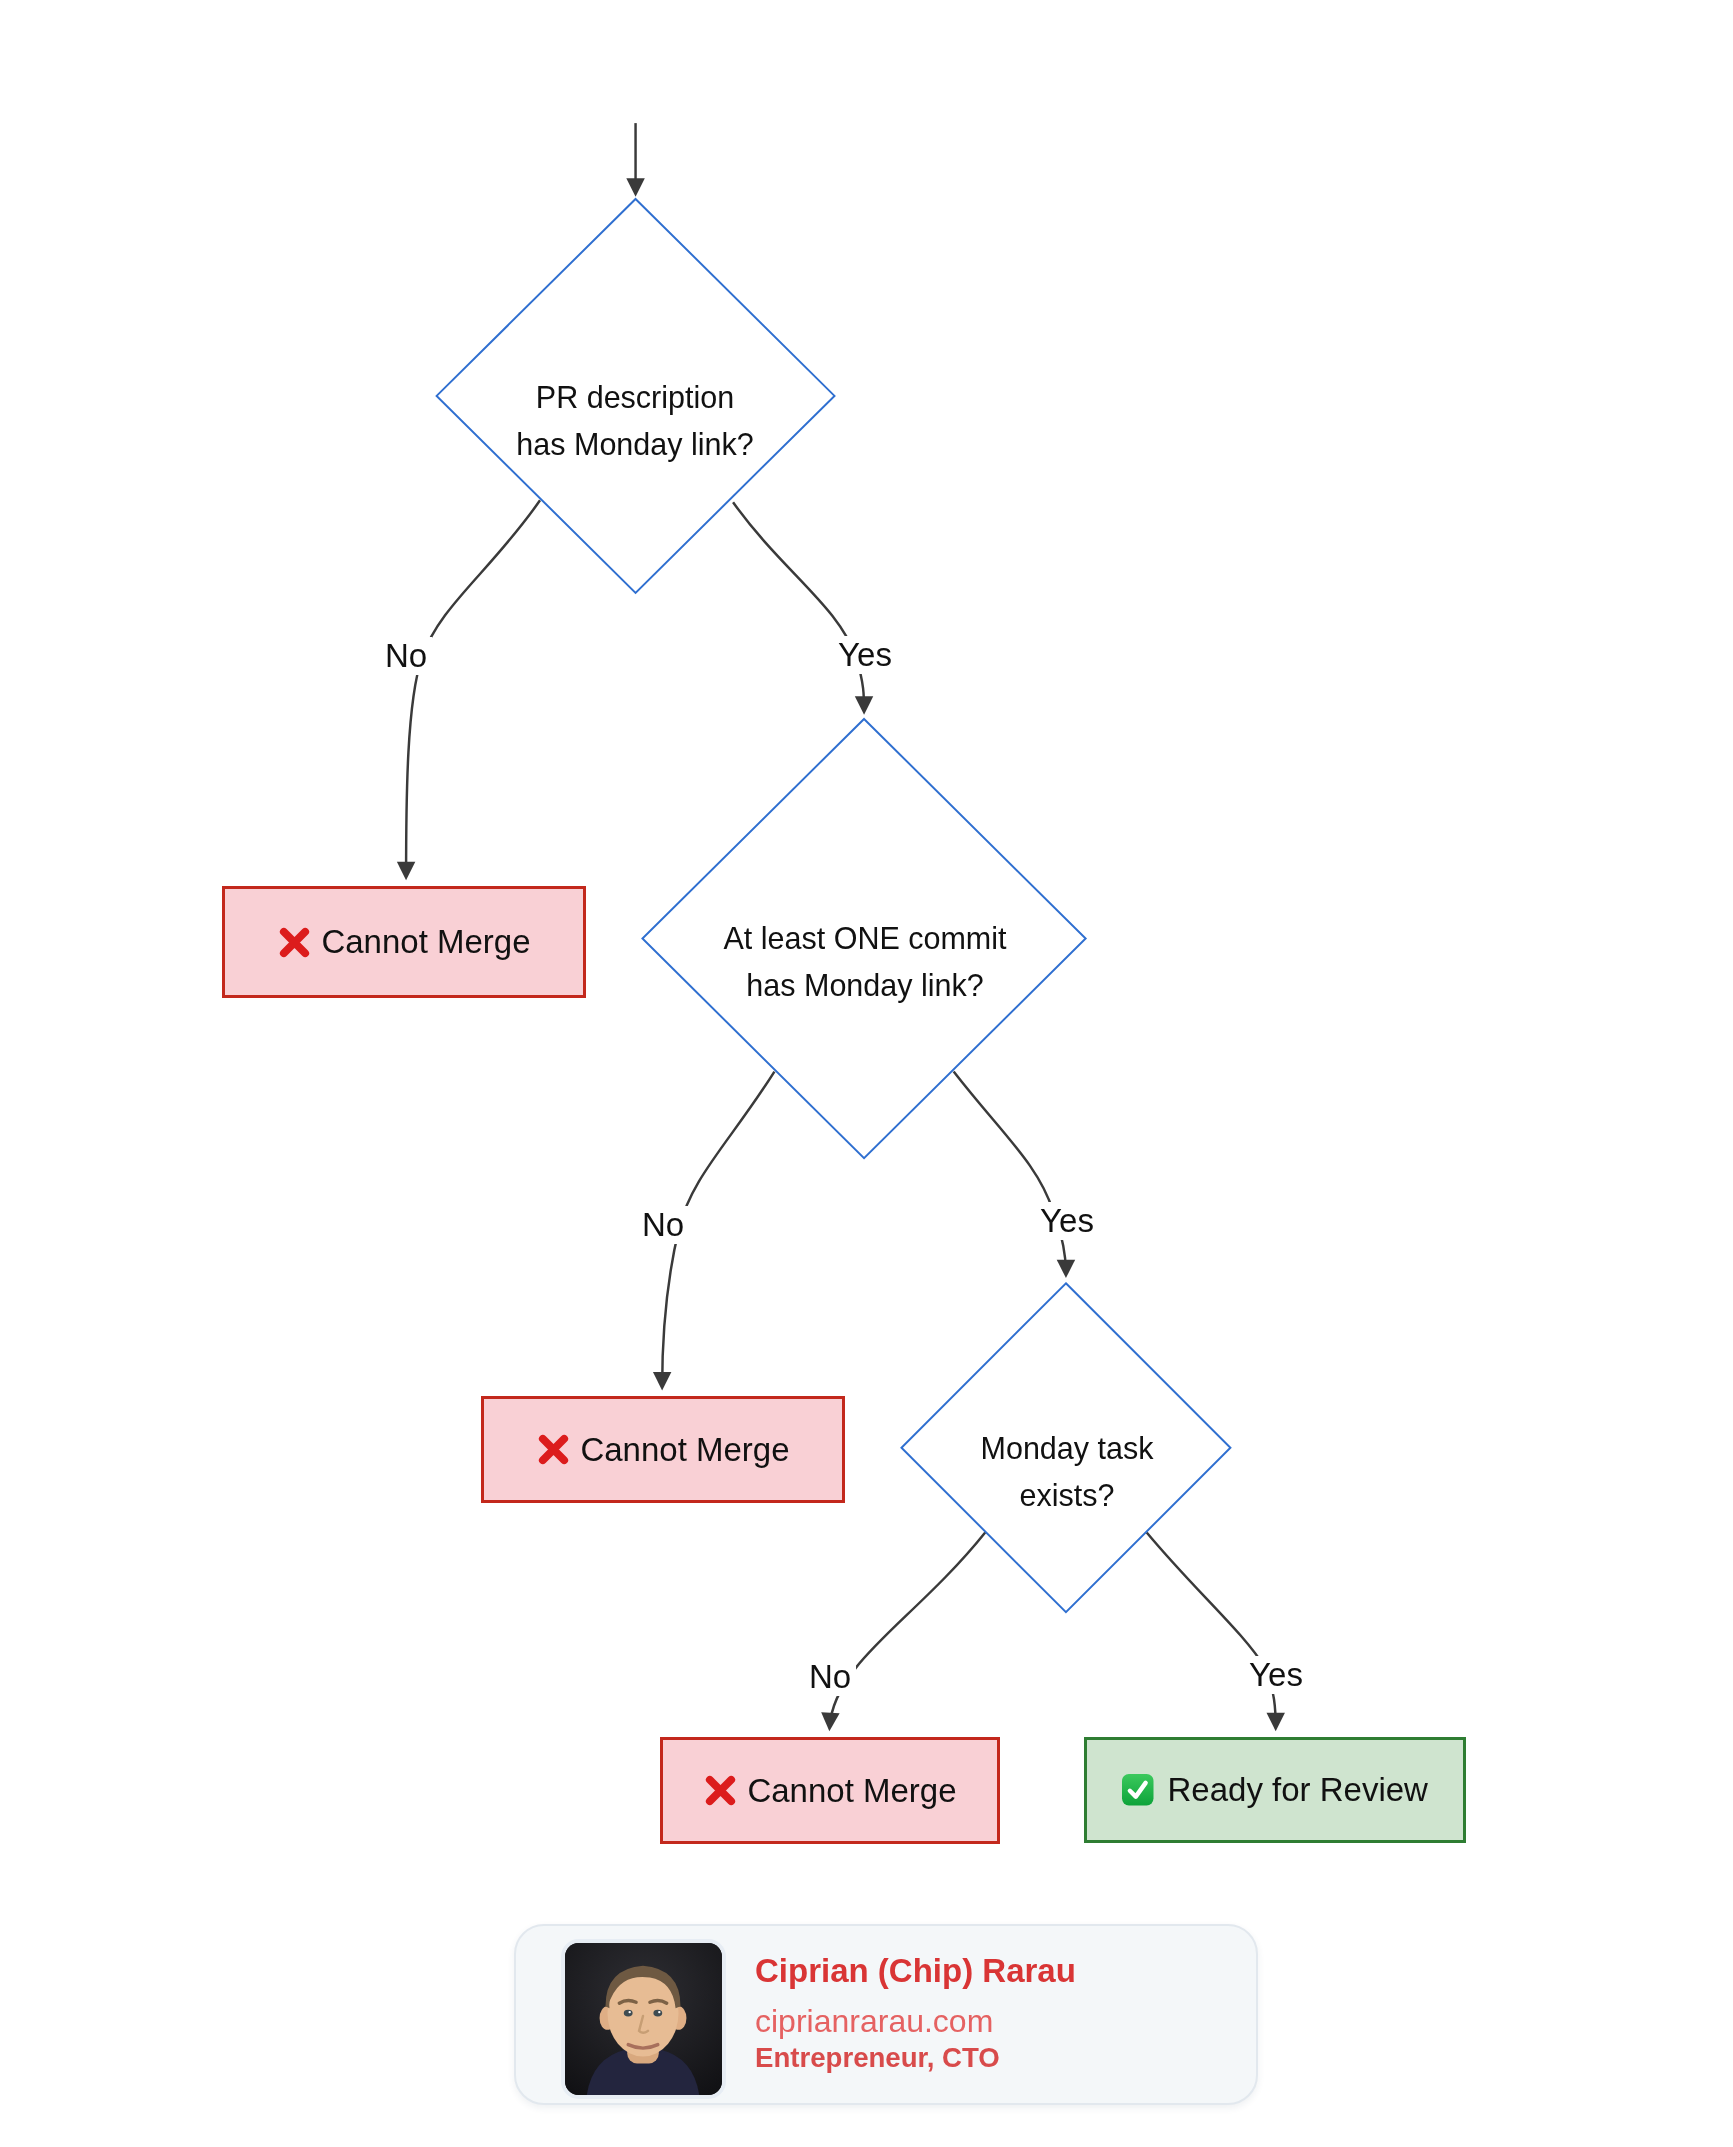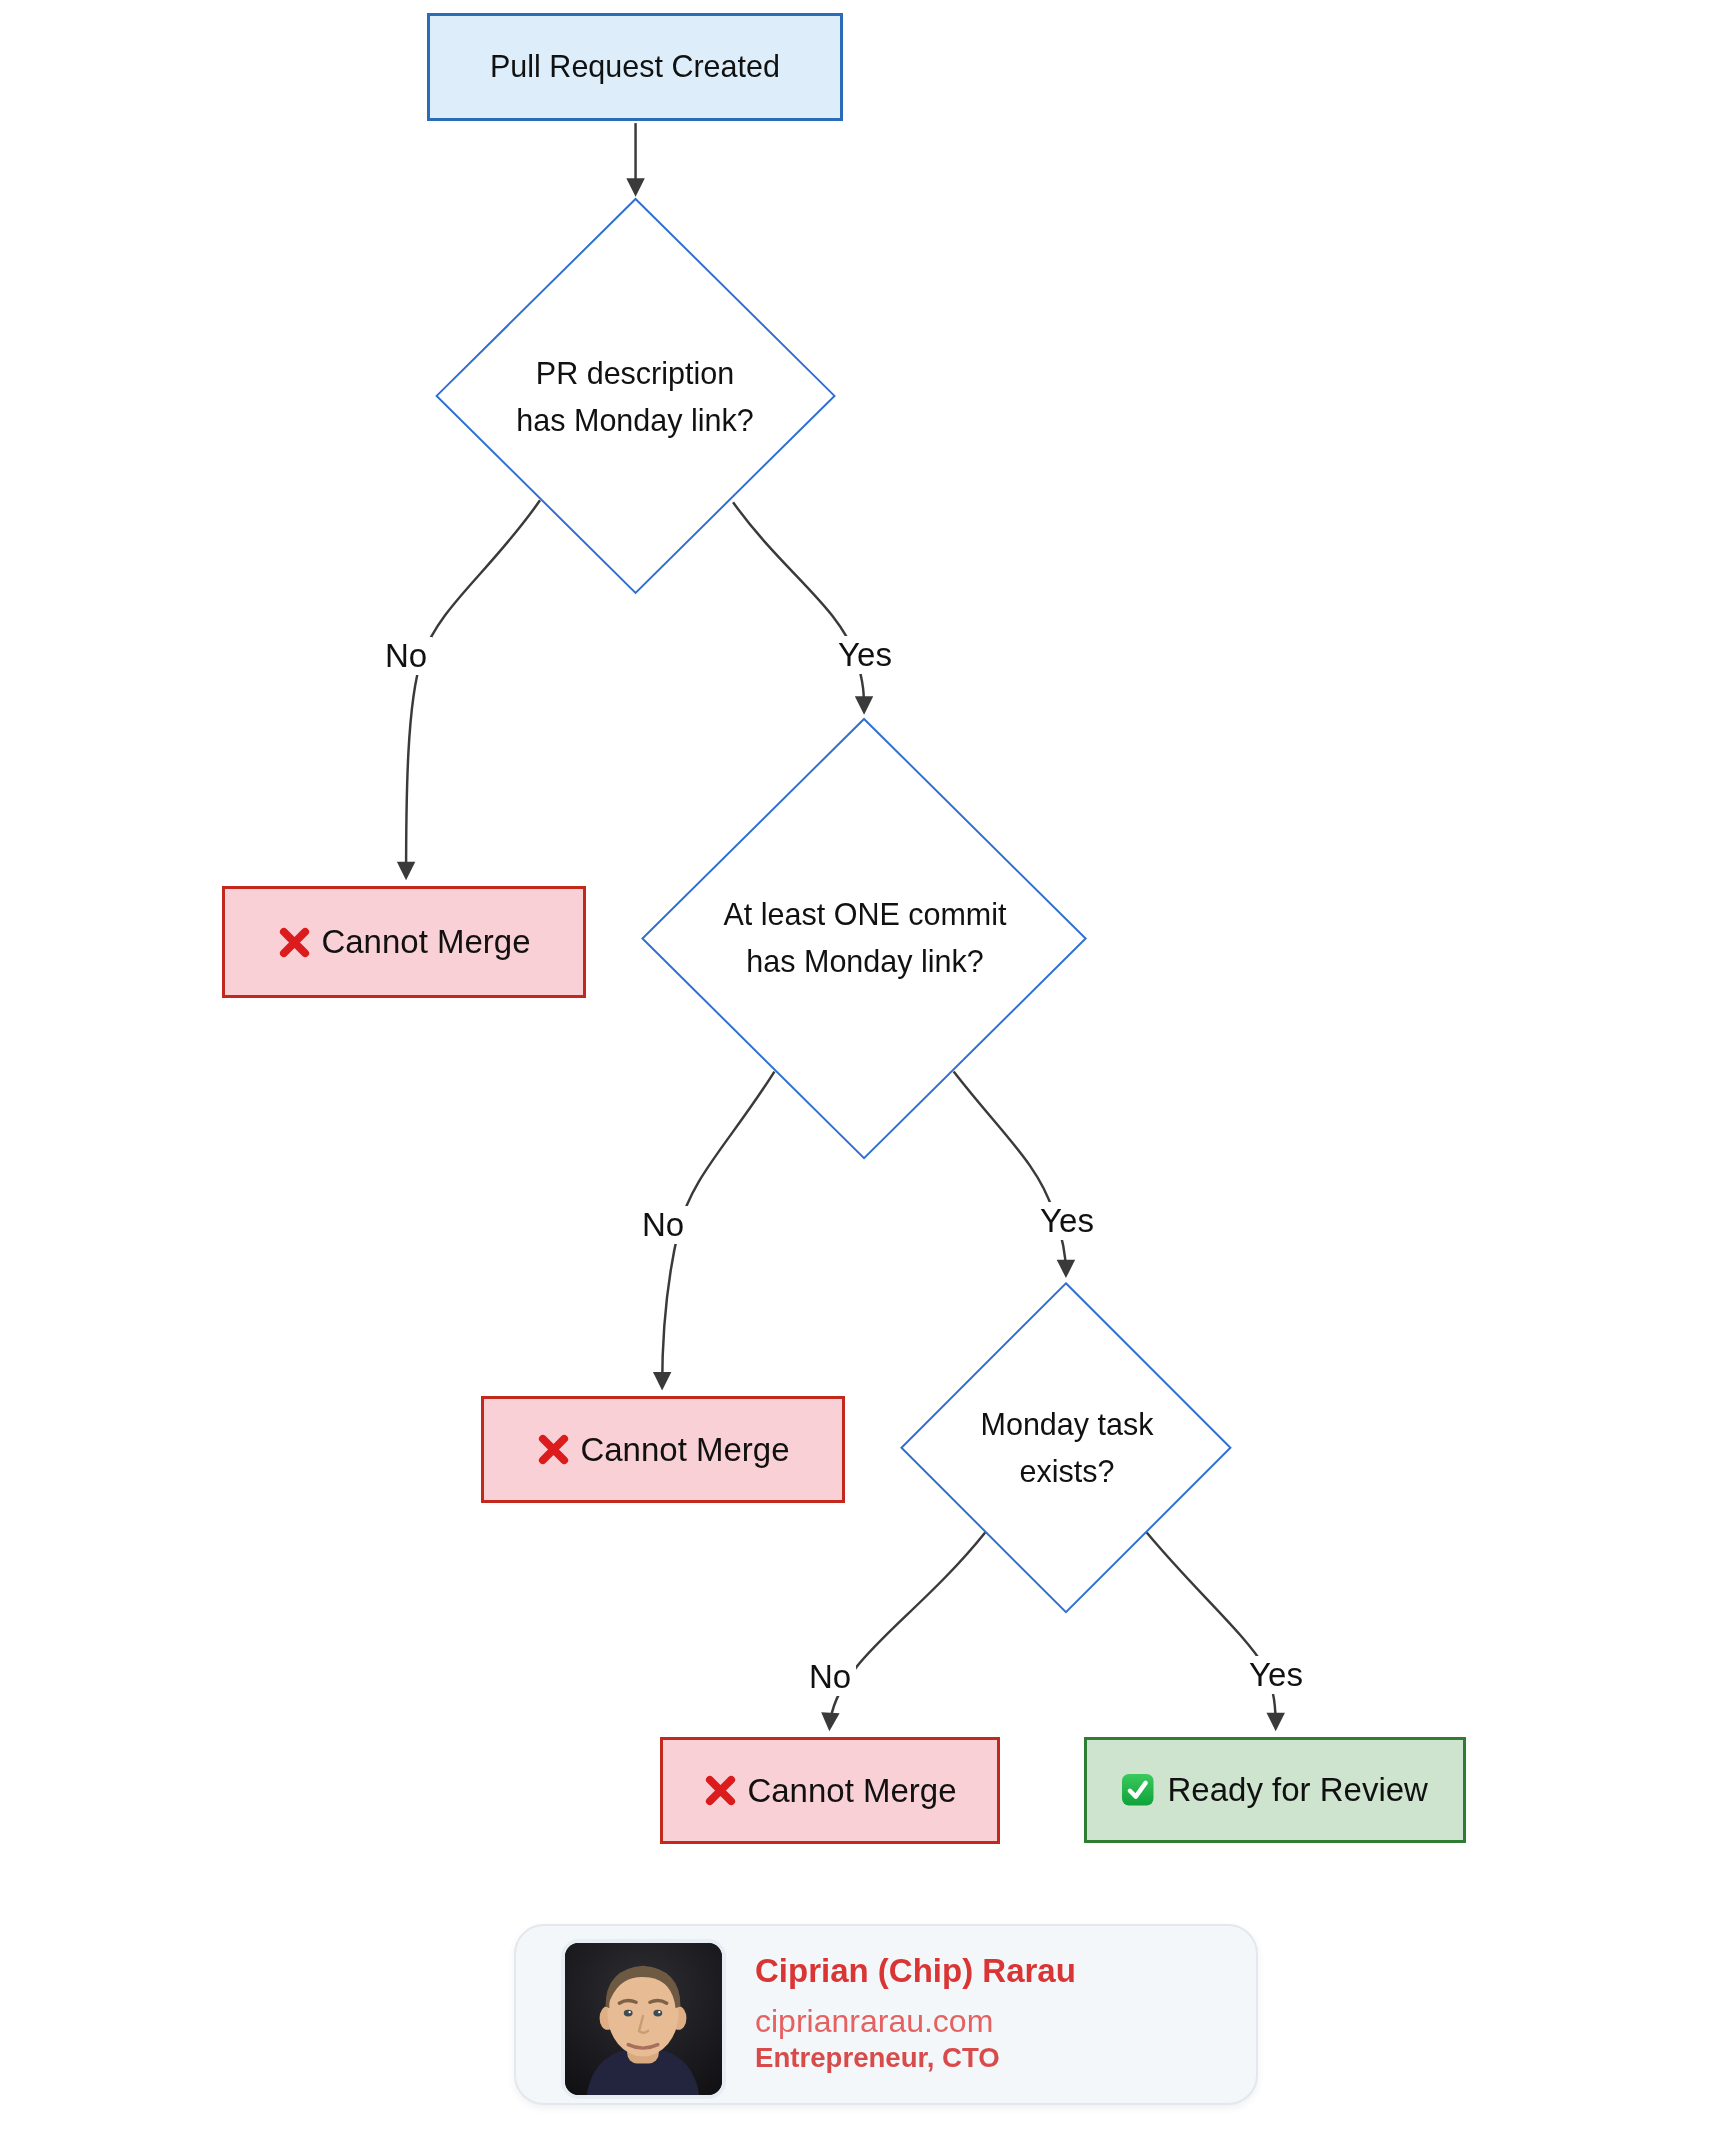--- a/index.html
+++ b/index.html
@@ -103,9 +103,6 @@
     </g>
   </svg>
 
-  <div class="node node-start">
-    <span>Pull Request Created</span>
-  </div>
 
   <div class="decision-label dl-1">
     <div>PR description</div>

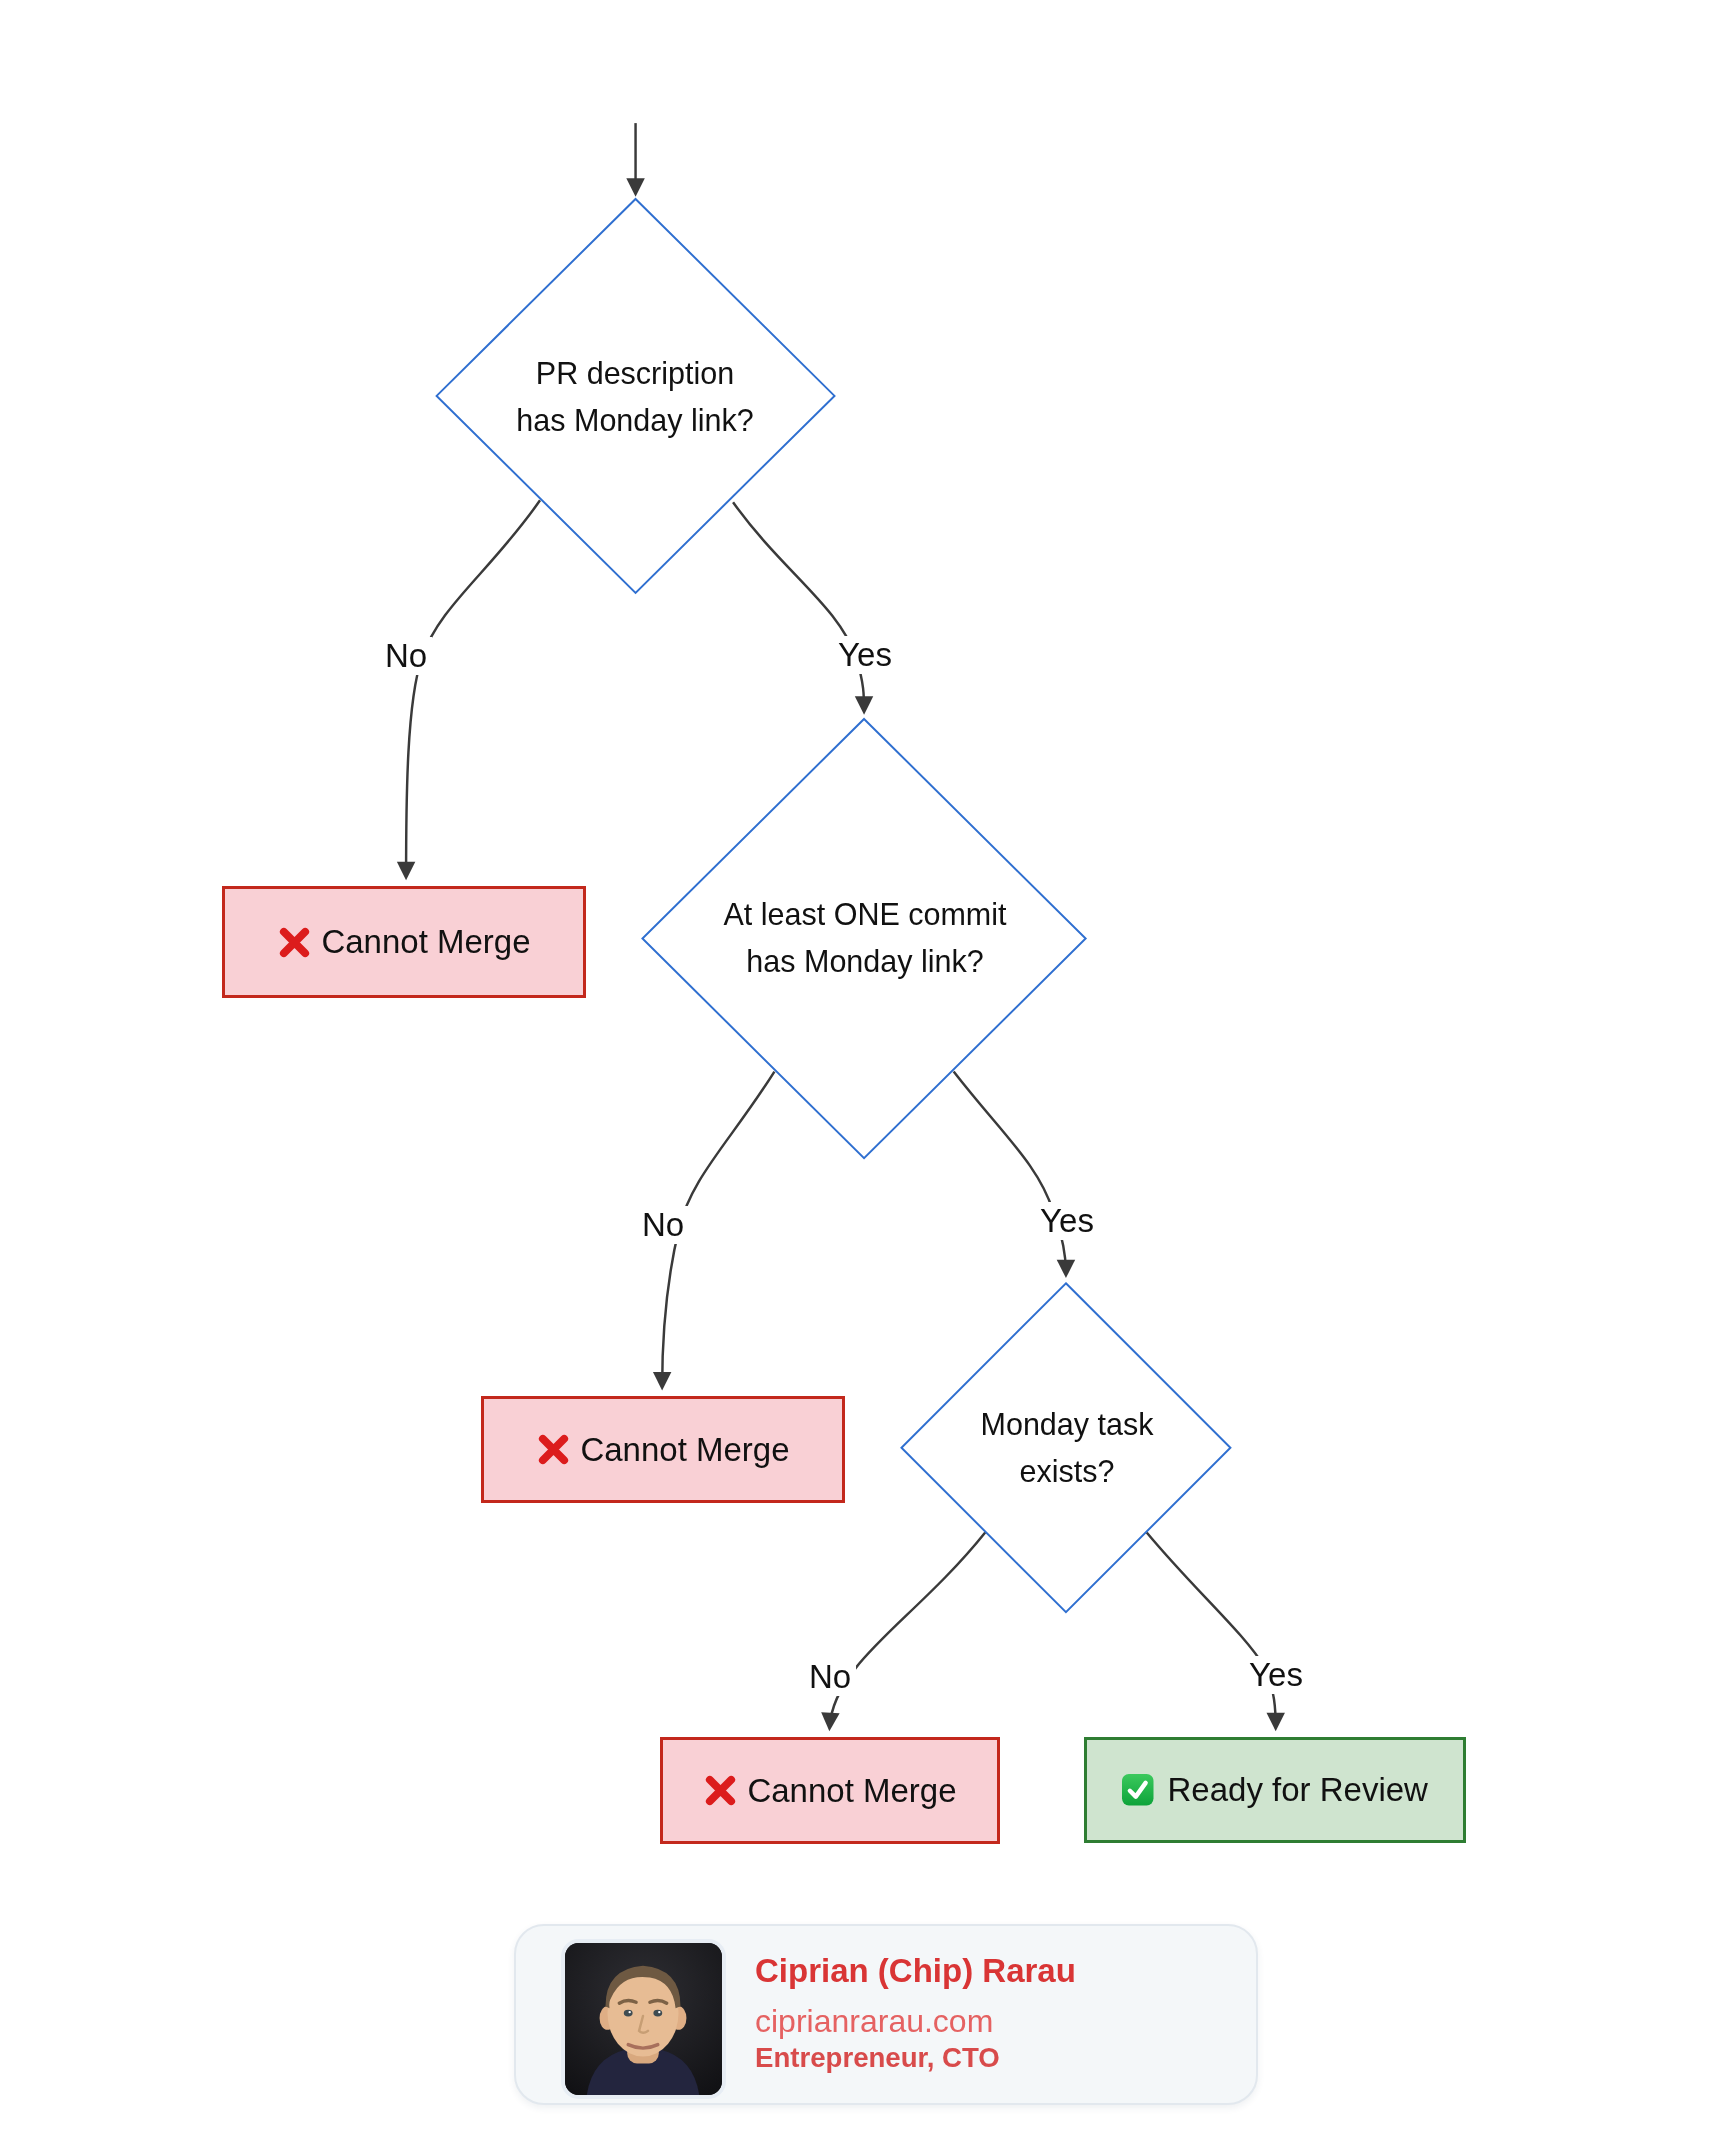--- a/index.html
+++ b/index.html
@@ -31,7 +31,7 @@
 
   .decision-label {
     position:absolute; transform:translate(-50%,-50%);
-    text-align:center; font-size:30.5px; line-height:47px; white-space:nowrap;
+    text-align:center; font-size:30.5px; line-height:47px; white-space:nowrap;margin-top:24px;
   }
   .dl-1 { left:635px;  top:397px; }
   .dl-2 { left:865px;  top:938px; }

